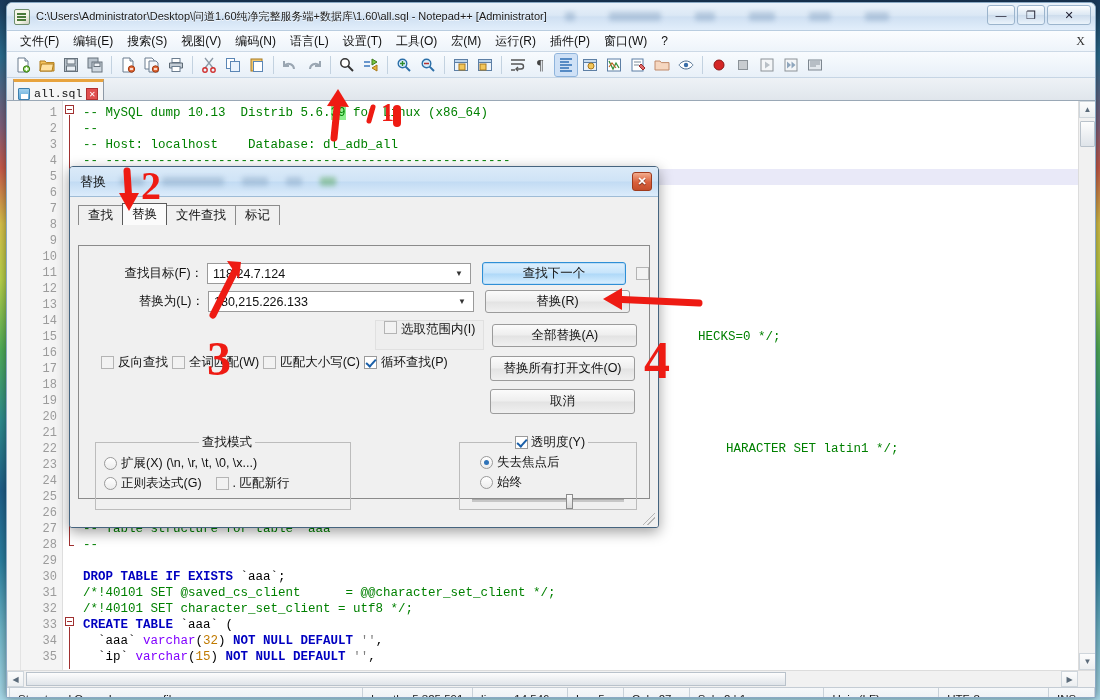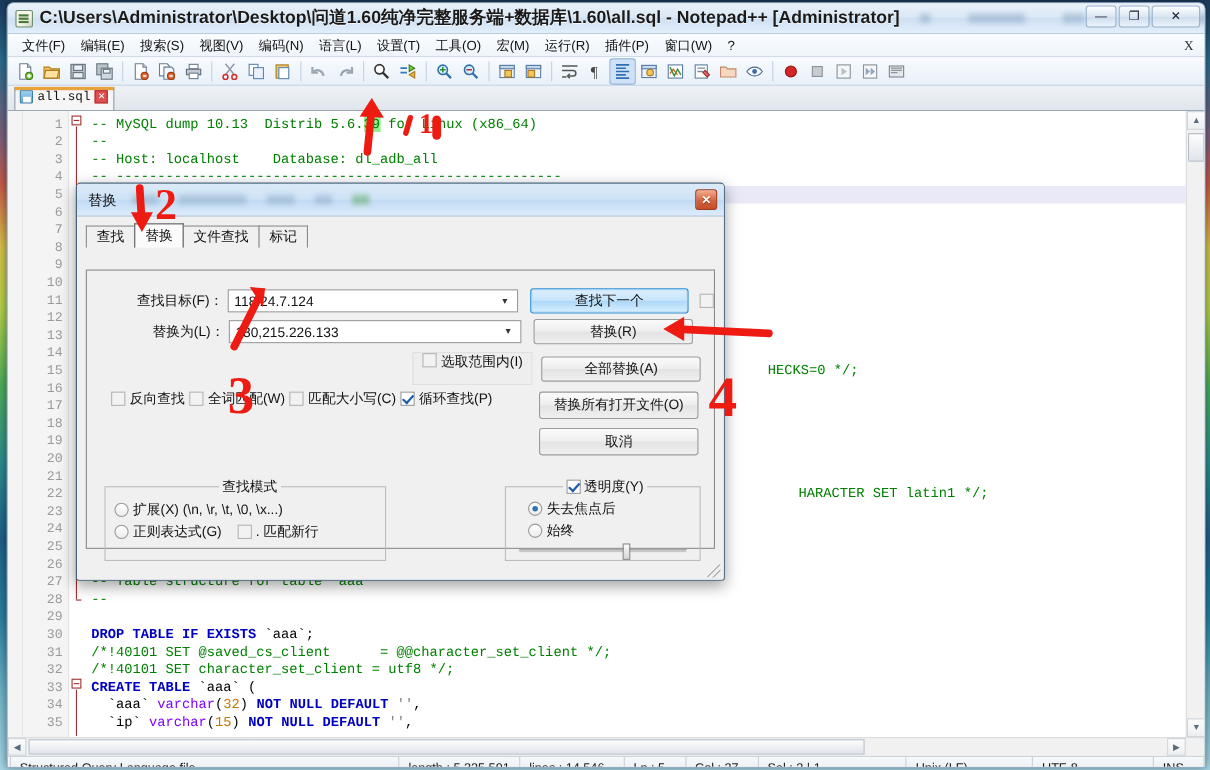--- a/index.html
+++ b/index.html
@@ -54,9 +54,8 @@
     box-shadow: 0 3px 0 #4a7a3a, 0 6px 0 #4a7a3a;
   }
   #titlebar .tb-title {
-    font-size: 16px; color: #1a1a1a; white-space: nowrap;
+    font-size: 11px; color: #1a1a1a; white-space: nowrap;
     text-shadow: 0 1px 0 rgba(255,255,255,.8);
-    font-weight: bold;
   }
   #titlebar .tb-ghost {
     margin-left: 18px; display: flex; gap: 34px; align-items: center;

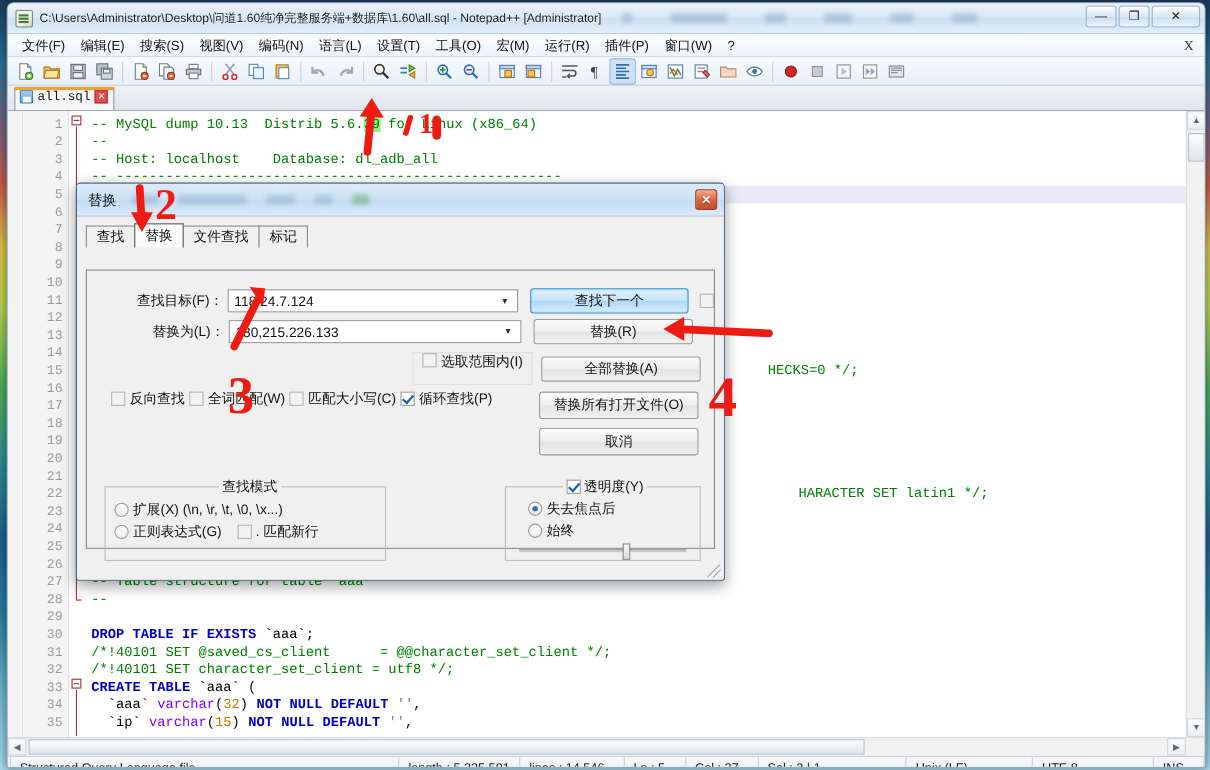--- a/index.html
+++ b/index.html
@@ -122,7 +122,7 @@
     display: flex; align-items: flex-end; padding-left: 6px;
   }
   .doc-tab {
-    height: 21px; display: flex; align-items: flex-start; gap: 4px;
+    height: 21px; display: flex; align-items: flex-end; gap: 4px;
     padding: 0 5px 0 4px;
     background: #f6f6f6;
     border: 1px solid #8d99a6; border-bottom: none;

